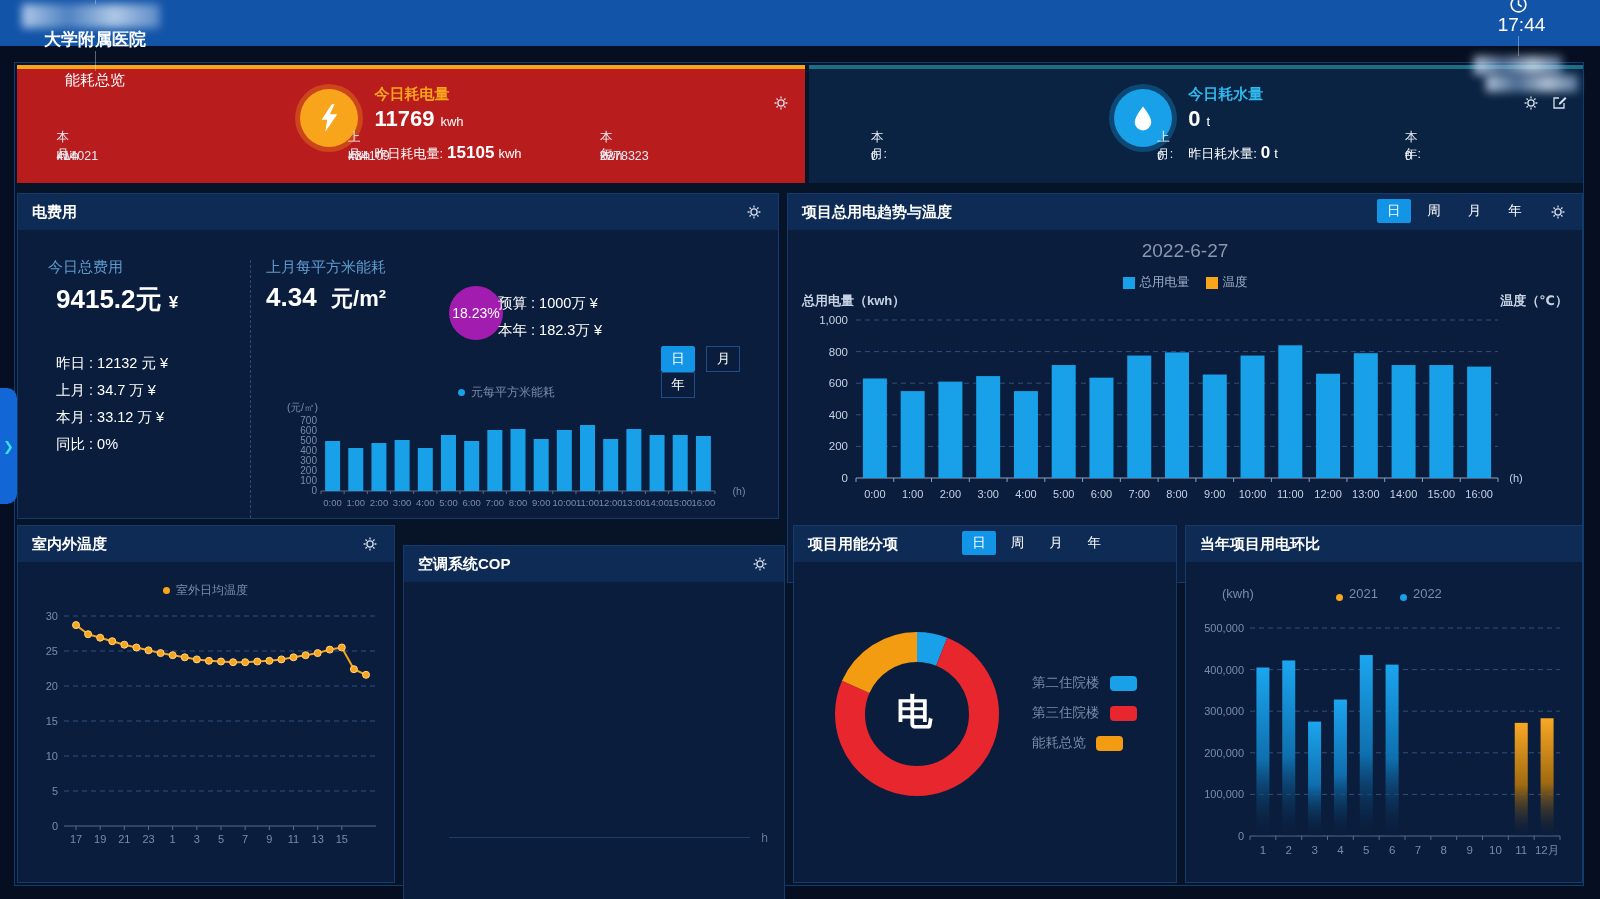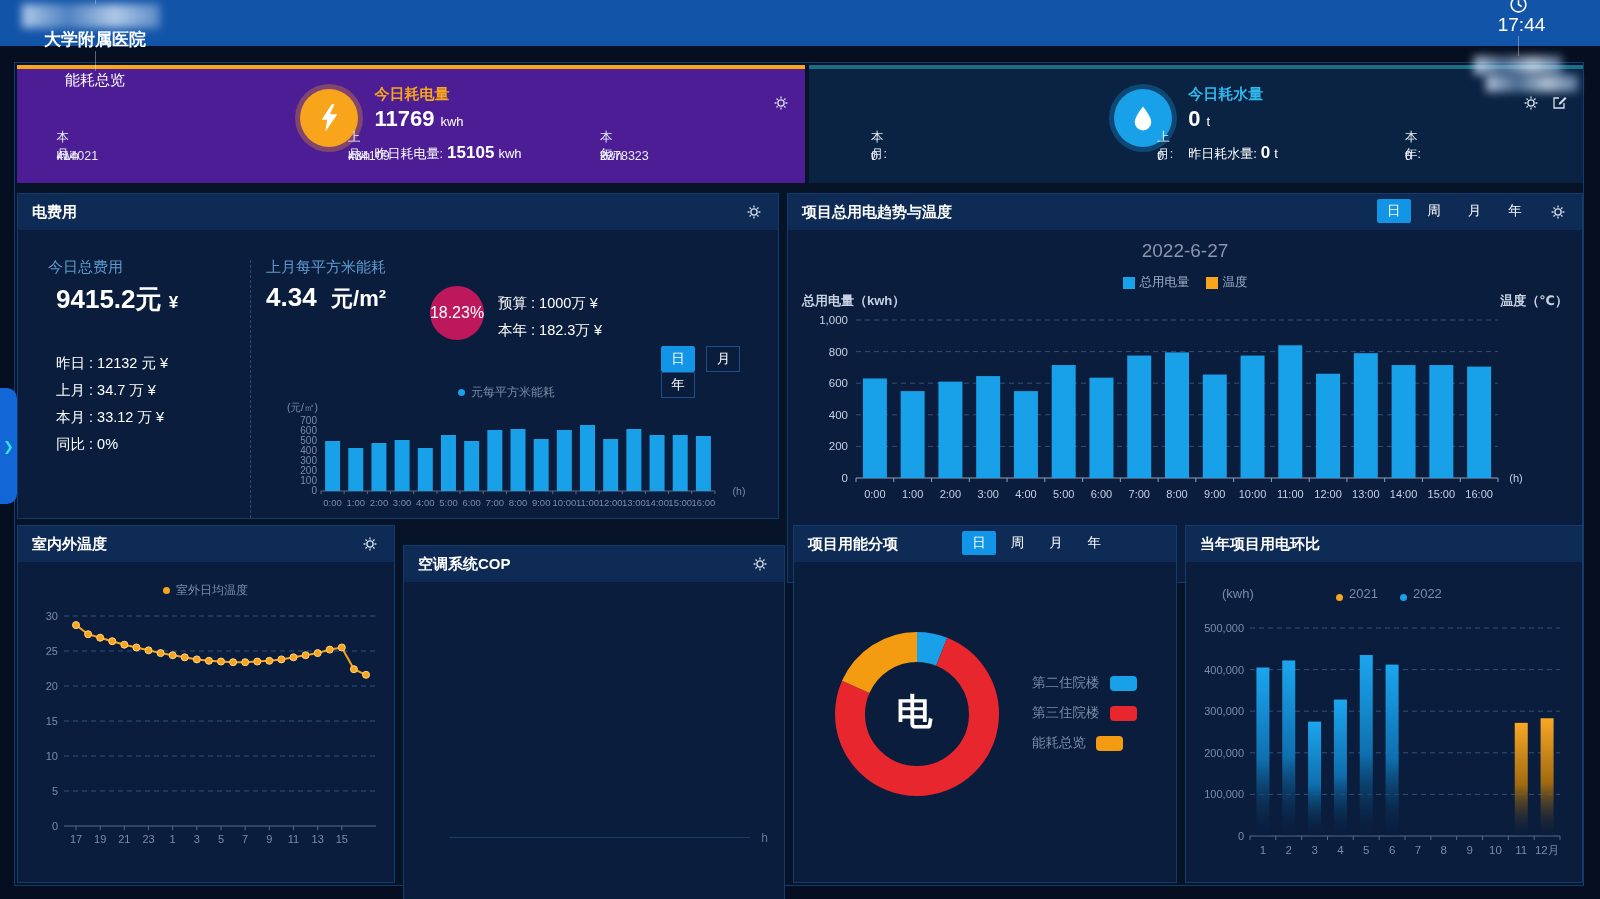--- a/index.html
+++ b/index.html
@@ -32,7 +32,7 @@
   
   .card { position:absolute; }
   .card .gear { right:16px; top:26px; }
-  .card-elec { left:2px; top:2px; width:788px; height:118px; background:#4c1d95; border-top:4px solid #f8a51b; }
+  .card-elec { left:2px; top:2px; width:788px; height:118px; background:#b91c1c; border-top:4px solid #f8a51b; }
   .card-water{ left:794px; top:2px; width:774px; height:118px; background:#0a2342; border-top:4px solid #1d6d86; }
   .card-center { position:absolute; left:0; top:16px; width:100%; display:flex; justify-content:center; }
   .big-icon { width:58px; height:58px; border-radius:50%; display:flex; align-items:center; justify-content:center; margin-right:16px; margin-top:4px; }

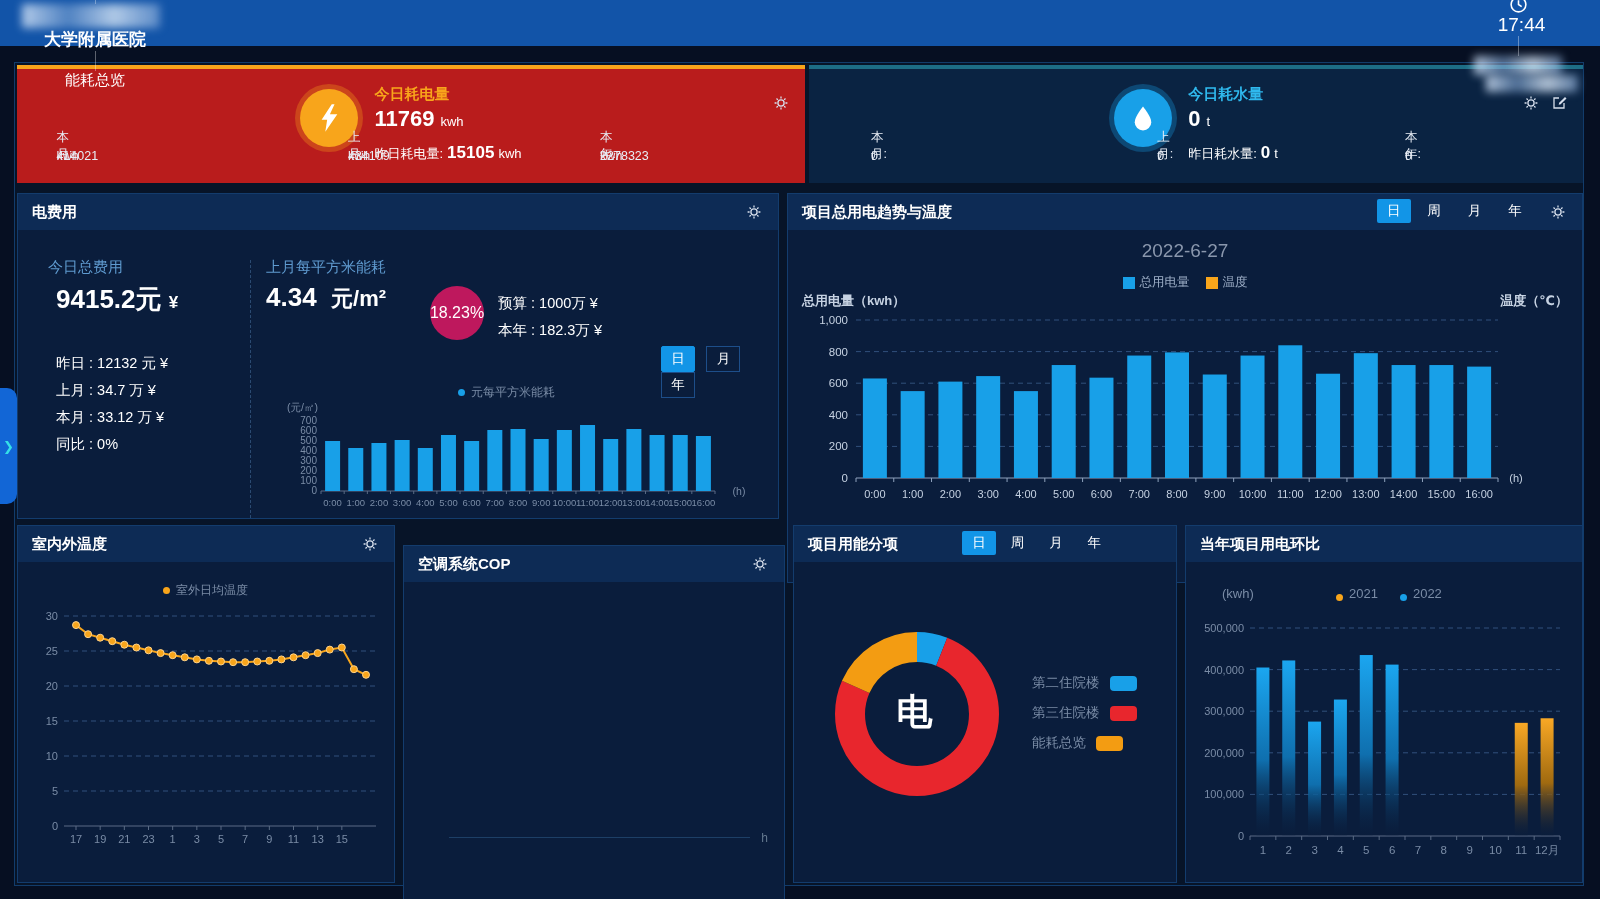--- a/index.html
+++ b/index.html
@@ -64,8 +64,8 @@
   .sec-big small { font-size:17px; font-weight:bold; }
   .cost-row { position:absolute; color:#fff; font-size:14.5px; }
   .v-divider { position:absolute; left:232px; top:66px; height:258px; border-left:1px dashed #2a4a72; }
-  .pct-circle { position:absolute; left:412px; top:92px; width:54px; height:54px; border-radius:50%;
-    background:#be185d; color:#fff; font-size:16px; display:flex; align-items:center; justify-content:center; }
+  .pct-circle { position:absolute; left:431px; top:92px; width:54px; height:54px; border-radius:50%;
+    background:#a21caf; color:#fff; font-size:14px; display:flex; align-items:center; justify-content:center; }
   .budget-line { position:absolute; color:#fff; font-size:14.5px; }
   .legend-line { position:absolute; color:#7a8ca6; font-size:12px; display:flex; align-items:center; }
   .dot { display:inline-block; width:7px; height:7px; border-radius:50%; margin-right:6px; }

